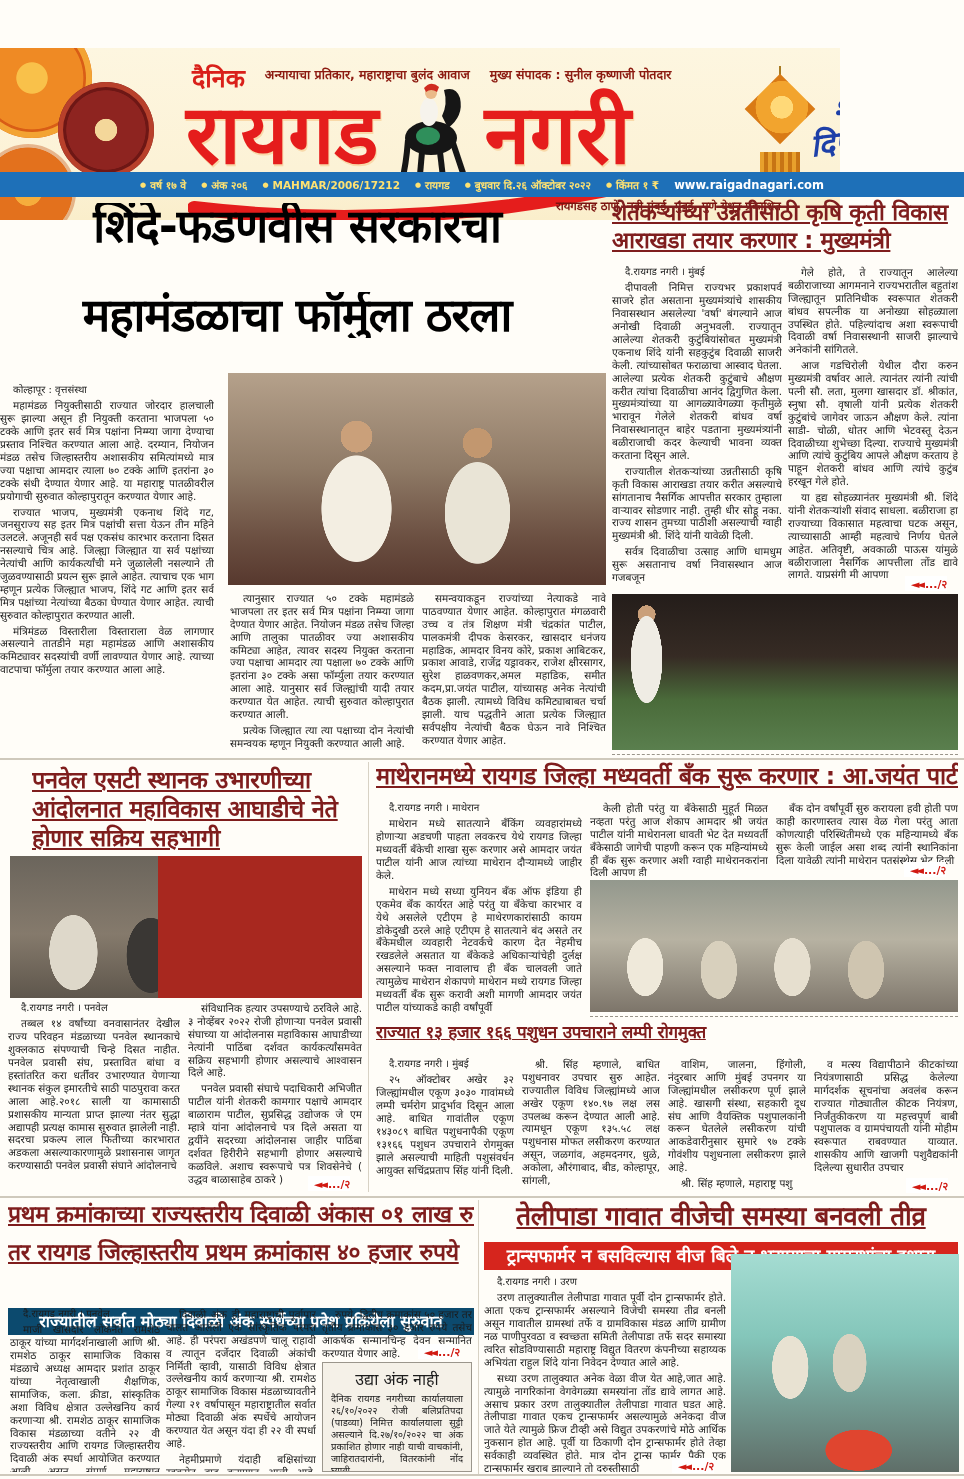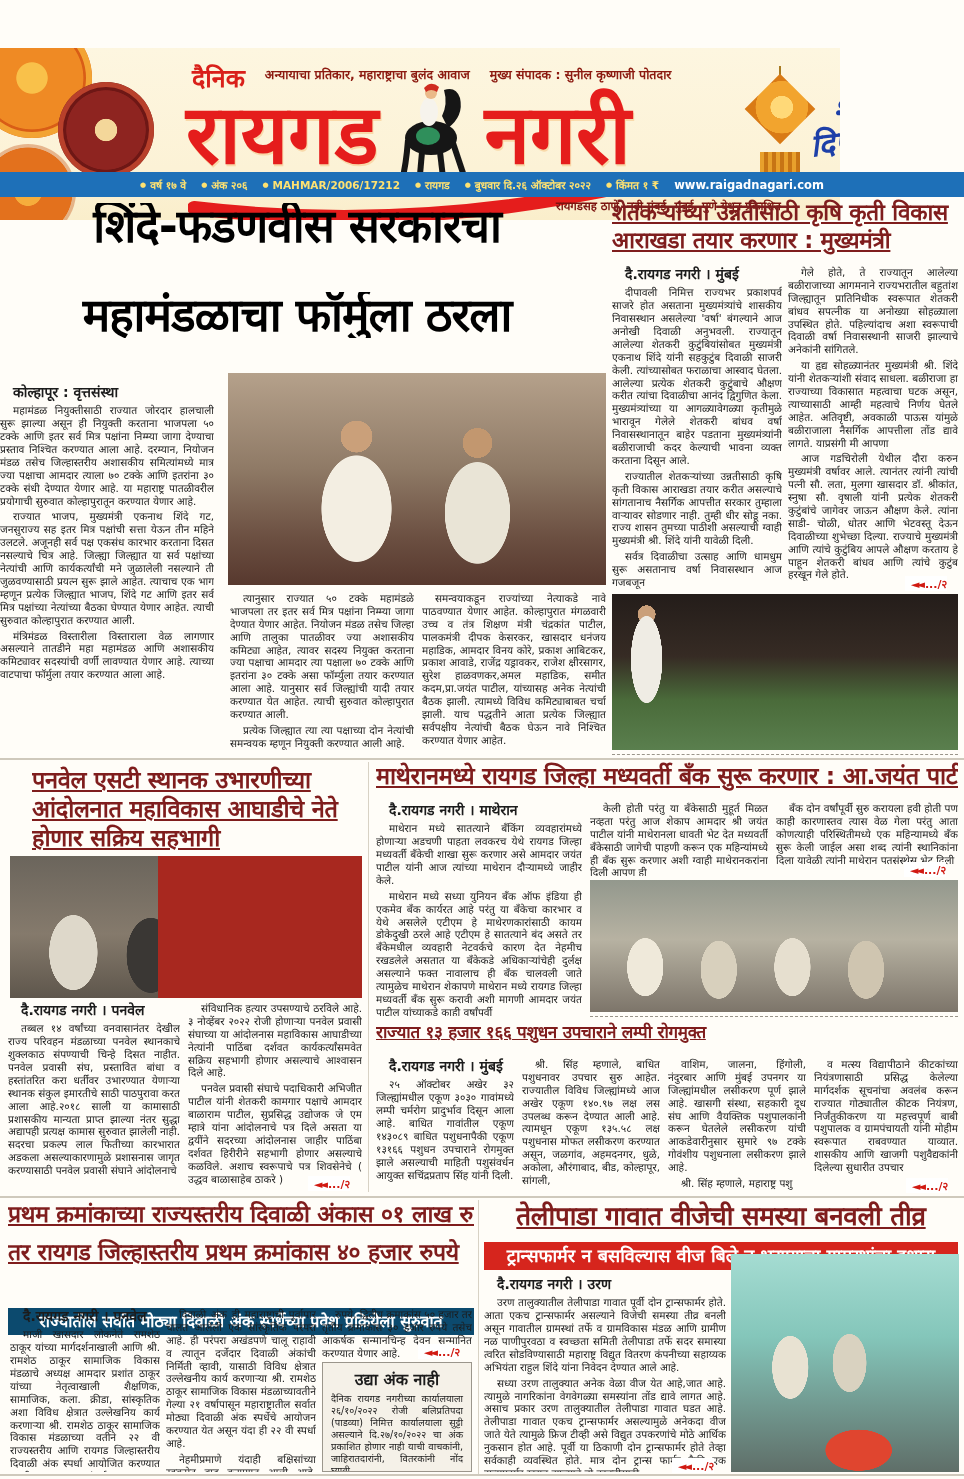--- a/index.html
+++ b/index.html
@@ -53,7 +53,7 @@
   .h-sec{position:absolute;font-weight:800;color:#7f1d1d;line-height:1.24;letter-spacing:-.3px;overflow:hidden;text-decoration:underline;}
   .txtcol{position:absolute;overflow:hidden;font-size:10.4px;line-height:1.24;text-align:justify;}
   .txtcol p{margin:0 0 3px;text-indent:13px;}
-  .txtcol p.byline{font-weight:bold;font-size:14px;}
+  .txtcol p.byline{font-weight:normal;font-size:10px;}
   .photo{position:absolute;overflow:hidden;}
   .cont{position:absolute;color:#d11a12;font-weight:bold;font-size:11px;background:#ffffff;padding-left:6px;}
   .cont .arr{letter-spacing:-3px;margin-right:3px;}

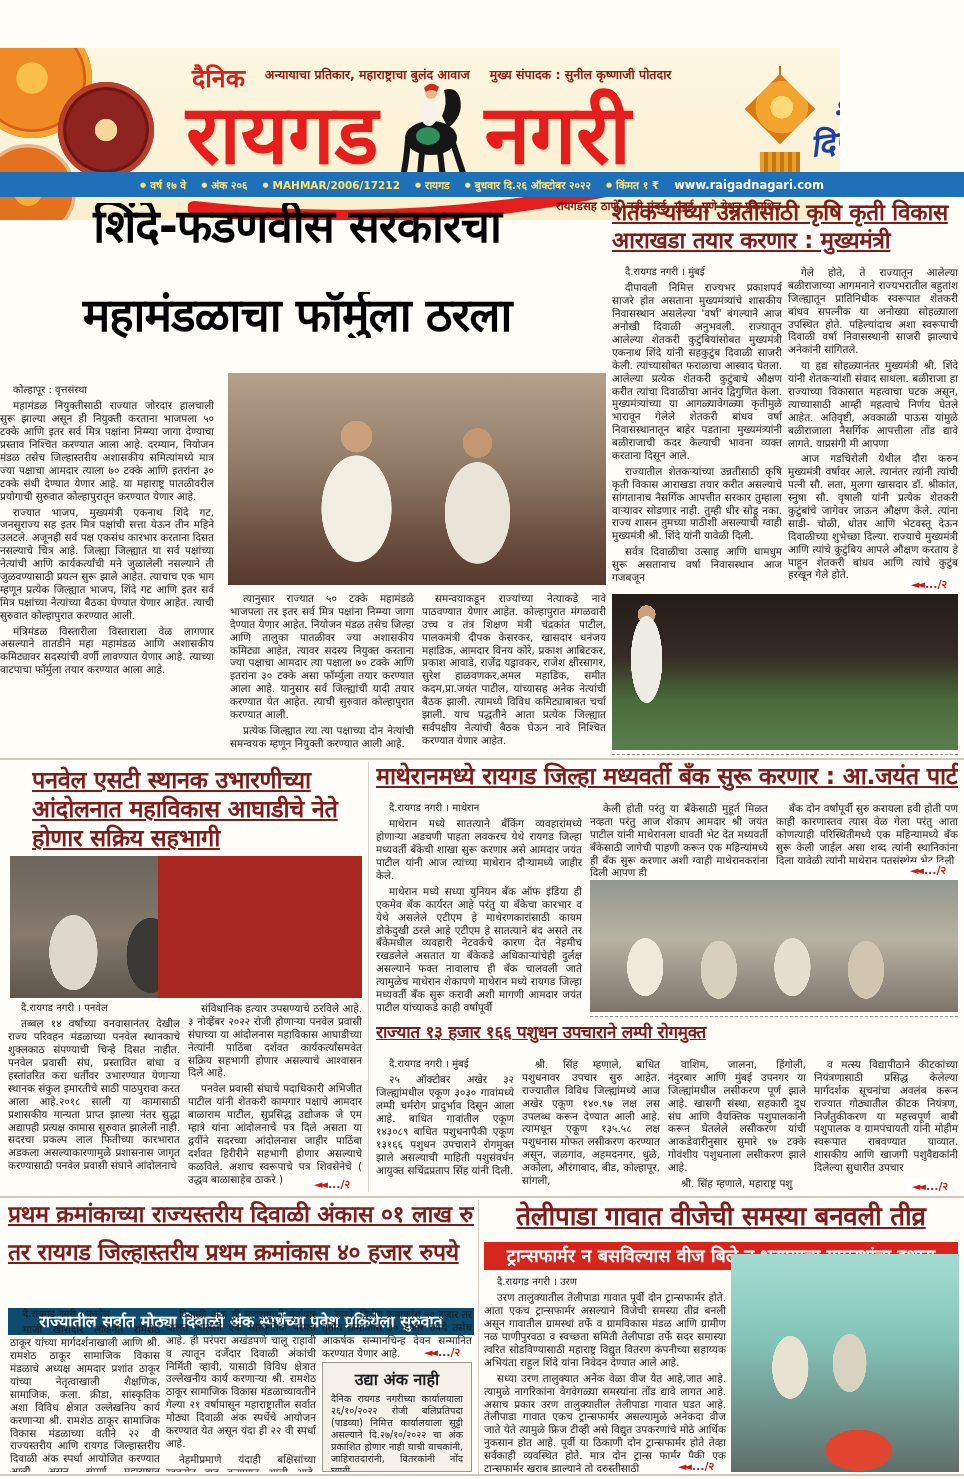--- a/index.html
+++ b/index.html
@@ -193,8 +193,8 @@
   <div class="txtcol" style="left:788px;top:266px;width:170px;height:324px;">
     <div>
         <p>गेले होते, ते राज्यातून आलेल्या बळीराजाच्या आगमनाने राज्यभरातील बहुतांश जिल्ह्यातून प्रातिनिधीक स्वरूपात शेतकरी बांधव सपत्नीक या अनोख्या सोहळ्याला उपस्थित होते. पहिल्यांदाच अशा स्वरूपाची दिवाळी वर्षा निवासस्थानी साजरी झाल्याचे अनेकांनी सांगितले.</p>
+        <p>आज गडचिरोली येथील दौरा करुन मुख्यमंत्री वर्षावर आले. त्यानंतर त्यांनी त्यांची पत्नी सौ. लता, मुलगा खासदार डॉ. श्रीकांत, स्नुषा सौ. वृषाली यांनी प्रत्येक शेतकरी कुटुंबांचे जागेवर जाऊन औक्षण केले. त्यांना साडी- चोळी, धोतर आणि भेटवस्तू देऊन दिवाळीच्या शुभेच्छा दिल्या. राज्याचे मुख्यमंत्री आणि त्यांचे कुटुंबिय आपले औक्षण करताय हे पाहून शेतकरी बांधव आणि त्यांचे कुटुंब हरखून गेले होते.</p>
         <p>या हृद्य सोहळ्यानंतर मुख्यमंत्री श्री. शिंदे यांनी शेतकऱ्यांशी संवाद साधला. बळीराजा हा राज्याच्या विकासात महत्वाचा घटक असून, त्याच्यासाठी आम्ही महत्वाचे निर्णय घेतले आहेत. अतिवृष्टी, अवकाळी पाऊस यांमुळे बळीराजाला नैसर्गिक आपत्तीला तोंड द्यावे लागते. याप्रसंगी मी आपणा</p>
-        <p>आज गडचिरोली येथील दौरा करुन मुख्यमंत्री वर्षावर आले. त्यानंतर त्यांनी त्यांची पत्नी सौ. लता, मुलगा खासदार डॉ. श्रीकांत, स्नुषा सौ. वृषाली यांनी प्रत्येक शेतकरी कुटुंबांचे जागेवर जाऊन औक्षण केले. त्यांना साडी- चोळी, धोतर आणि भेटवस्तू देऊन दिवाळीच्या शुभेच्छा दिल्या. राज्याचे मुख्यमंत्री आणि त्यांचे कुटुंबिय आपले औक्षण करताय हे पाहून शेतकरी बांधव आणि त्यांचे कुटुंब हरखून गेले होते.</p>
       </div>
   </div>
   <div class="cont" style="left:905px;top:576px;">

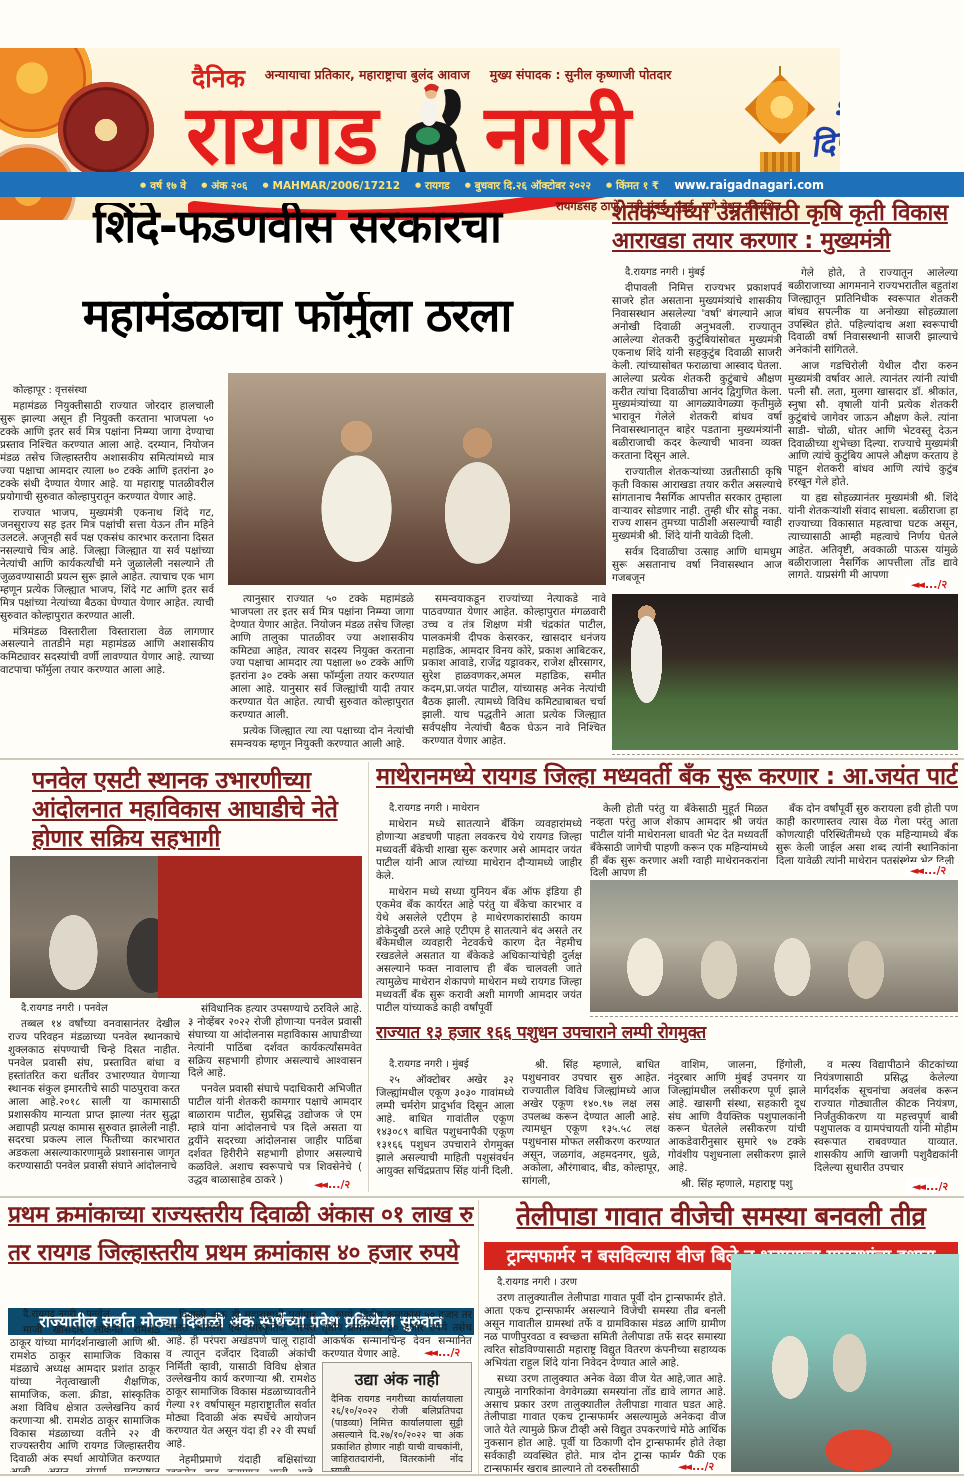--- a/index.html
+++ b/index.html
@@ -68,7 +68,7 @@
   
   #notice-box{position:absolute;left:322px;top:1362px;width:150px;height:110px;background:#f5f1e8;
               border:1.5px solid #9b968c;padding:5px 8px;box-sizing:border-box;overflow:hidden;}
-  #notice-box .nb-title{text-align:center;font-weight:700;font-size:16px;margin:0 0 3px;}
+  #notice-box .nb-title{text-align:center;font-weight:400;font-size:16px;margin:0 0 3px;}
   #notice-box .nb-body{font-size:9.6px;line-height:1.25;text-align:justify;margin:0;}
 </style>
 </head>

